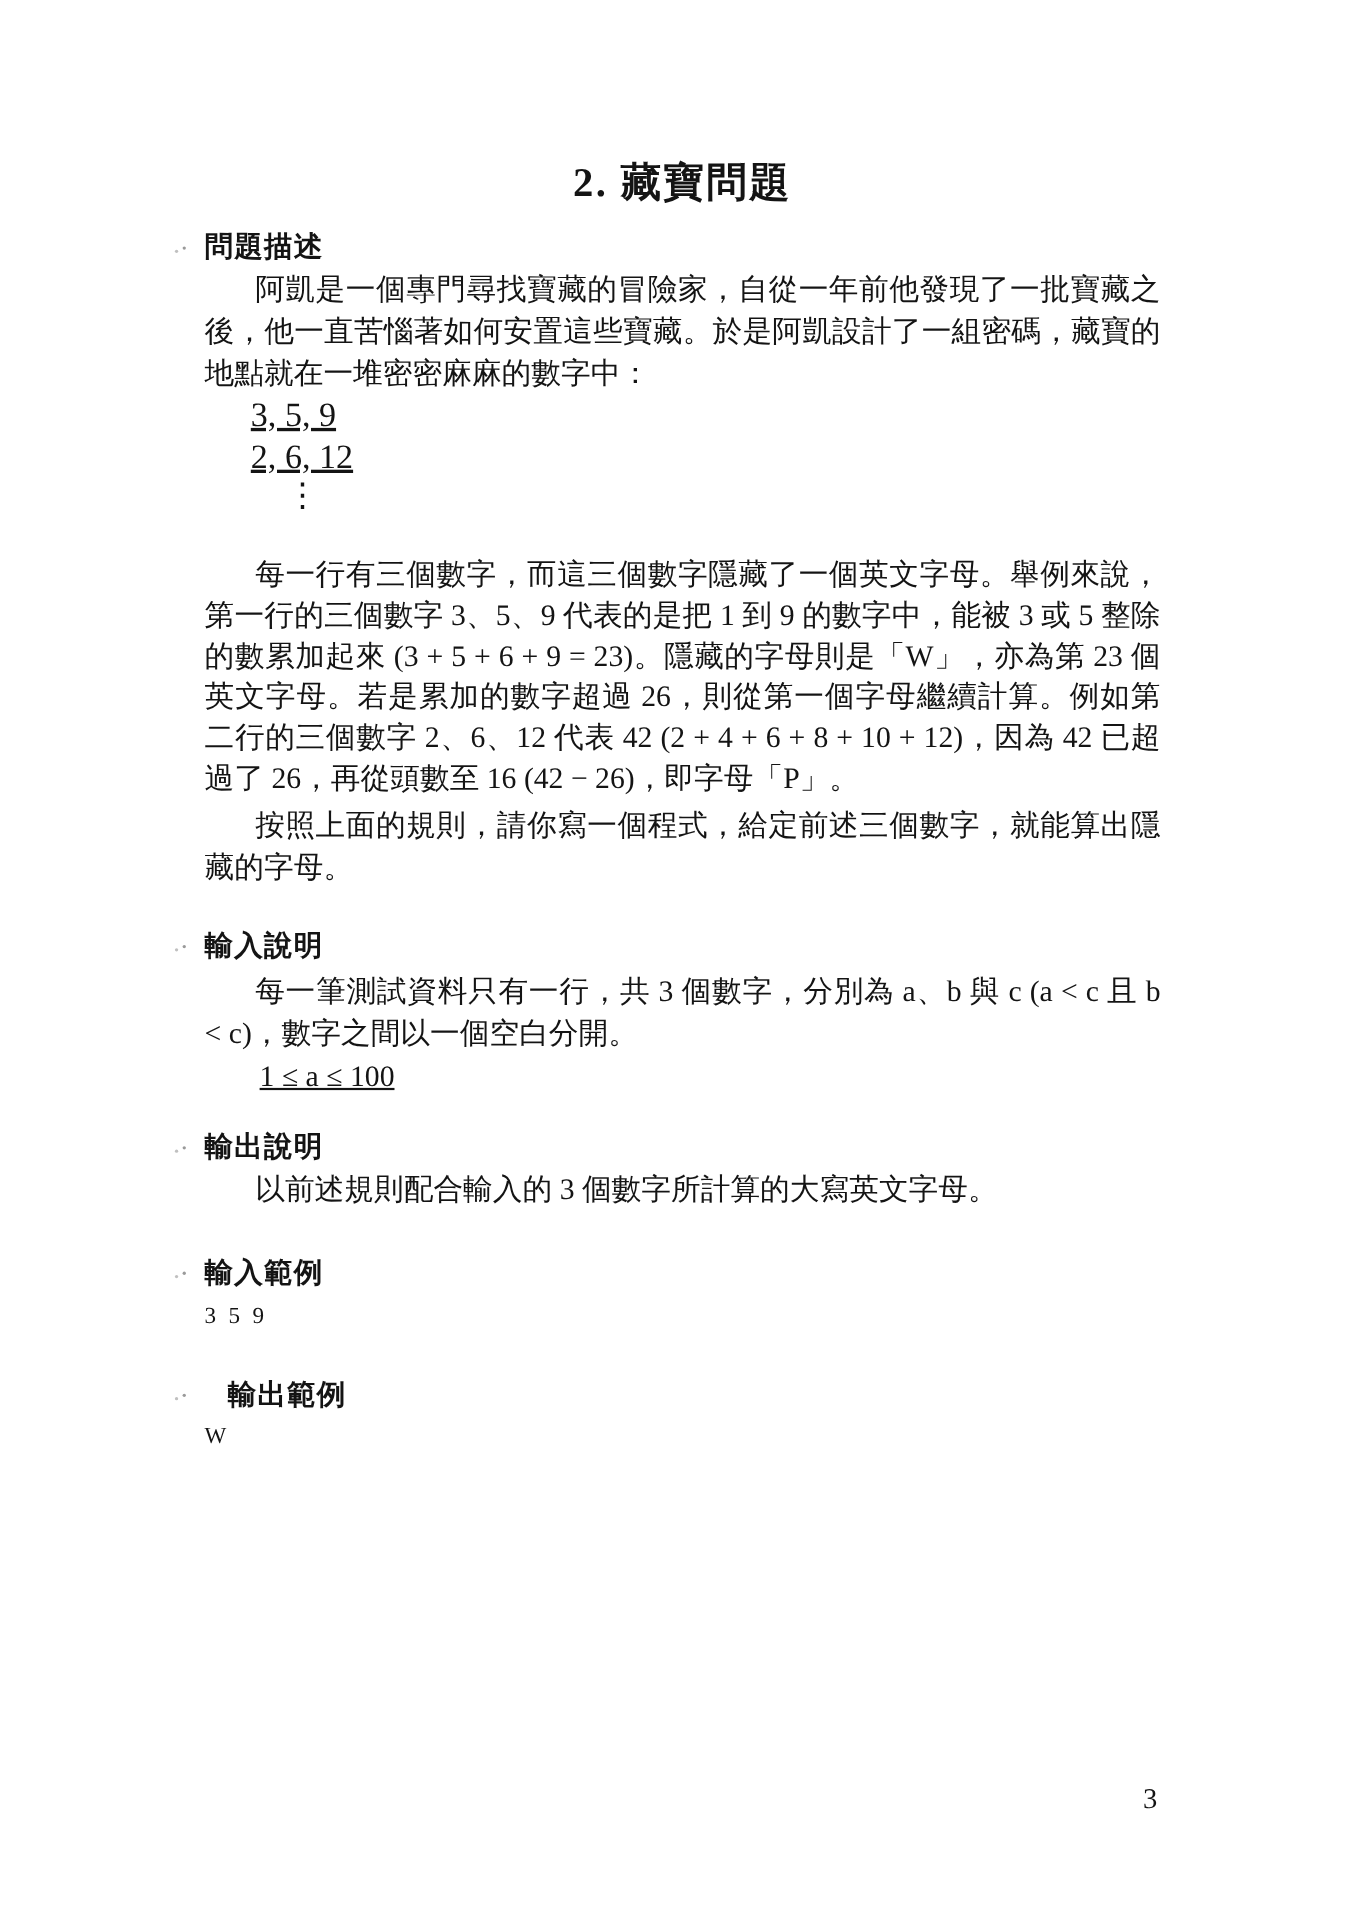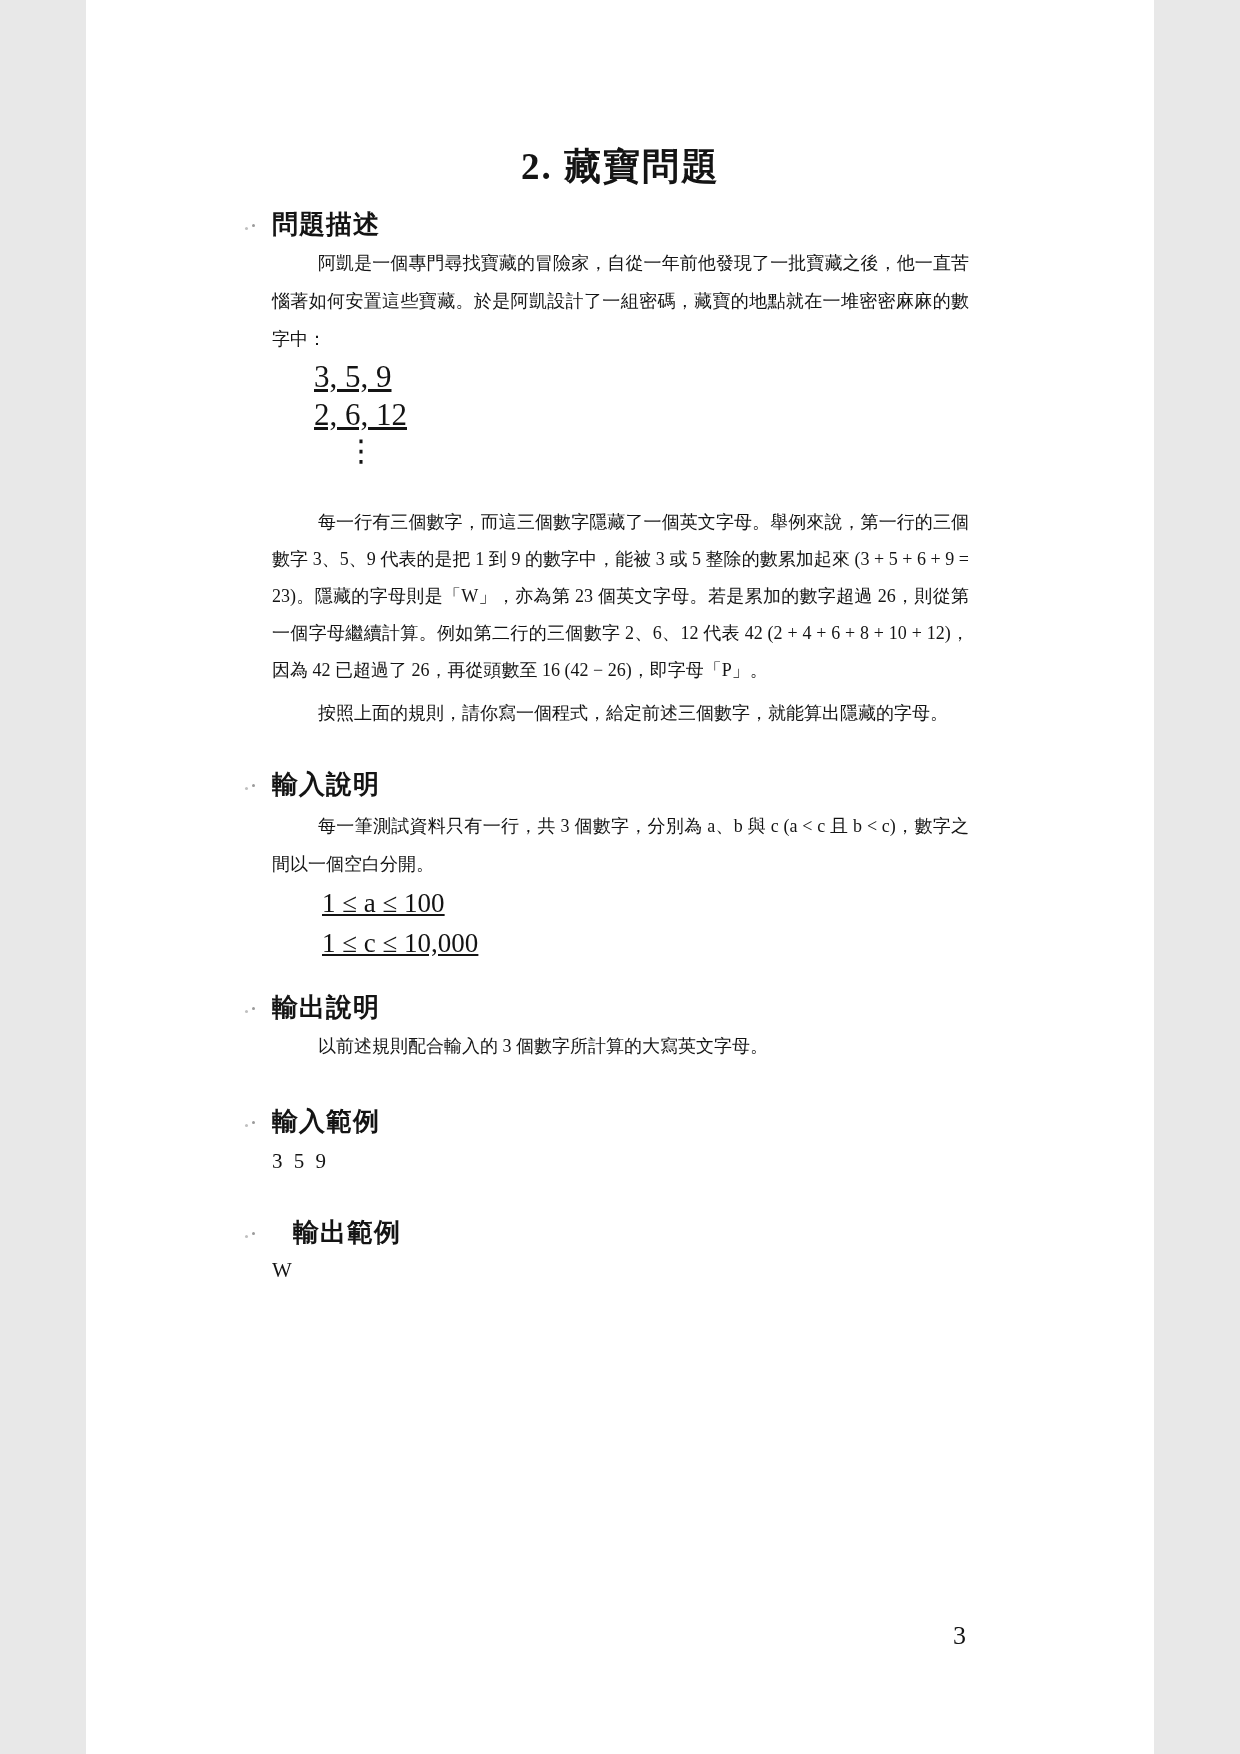--- a/index.html
+++ b/index.html
@@ -5,7 +5,7 @@
   html,body{margin:0;padding:0;background:#e8e8e8;}
   .page{
     position:relative;
-    width:1068px;height:1754px;
+    width:1240px;height:1754px;
     margin:0 auto;
     background:#ffffff;
     box-sizing:border-box;

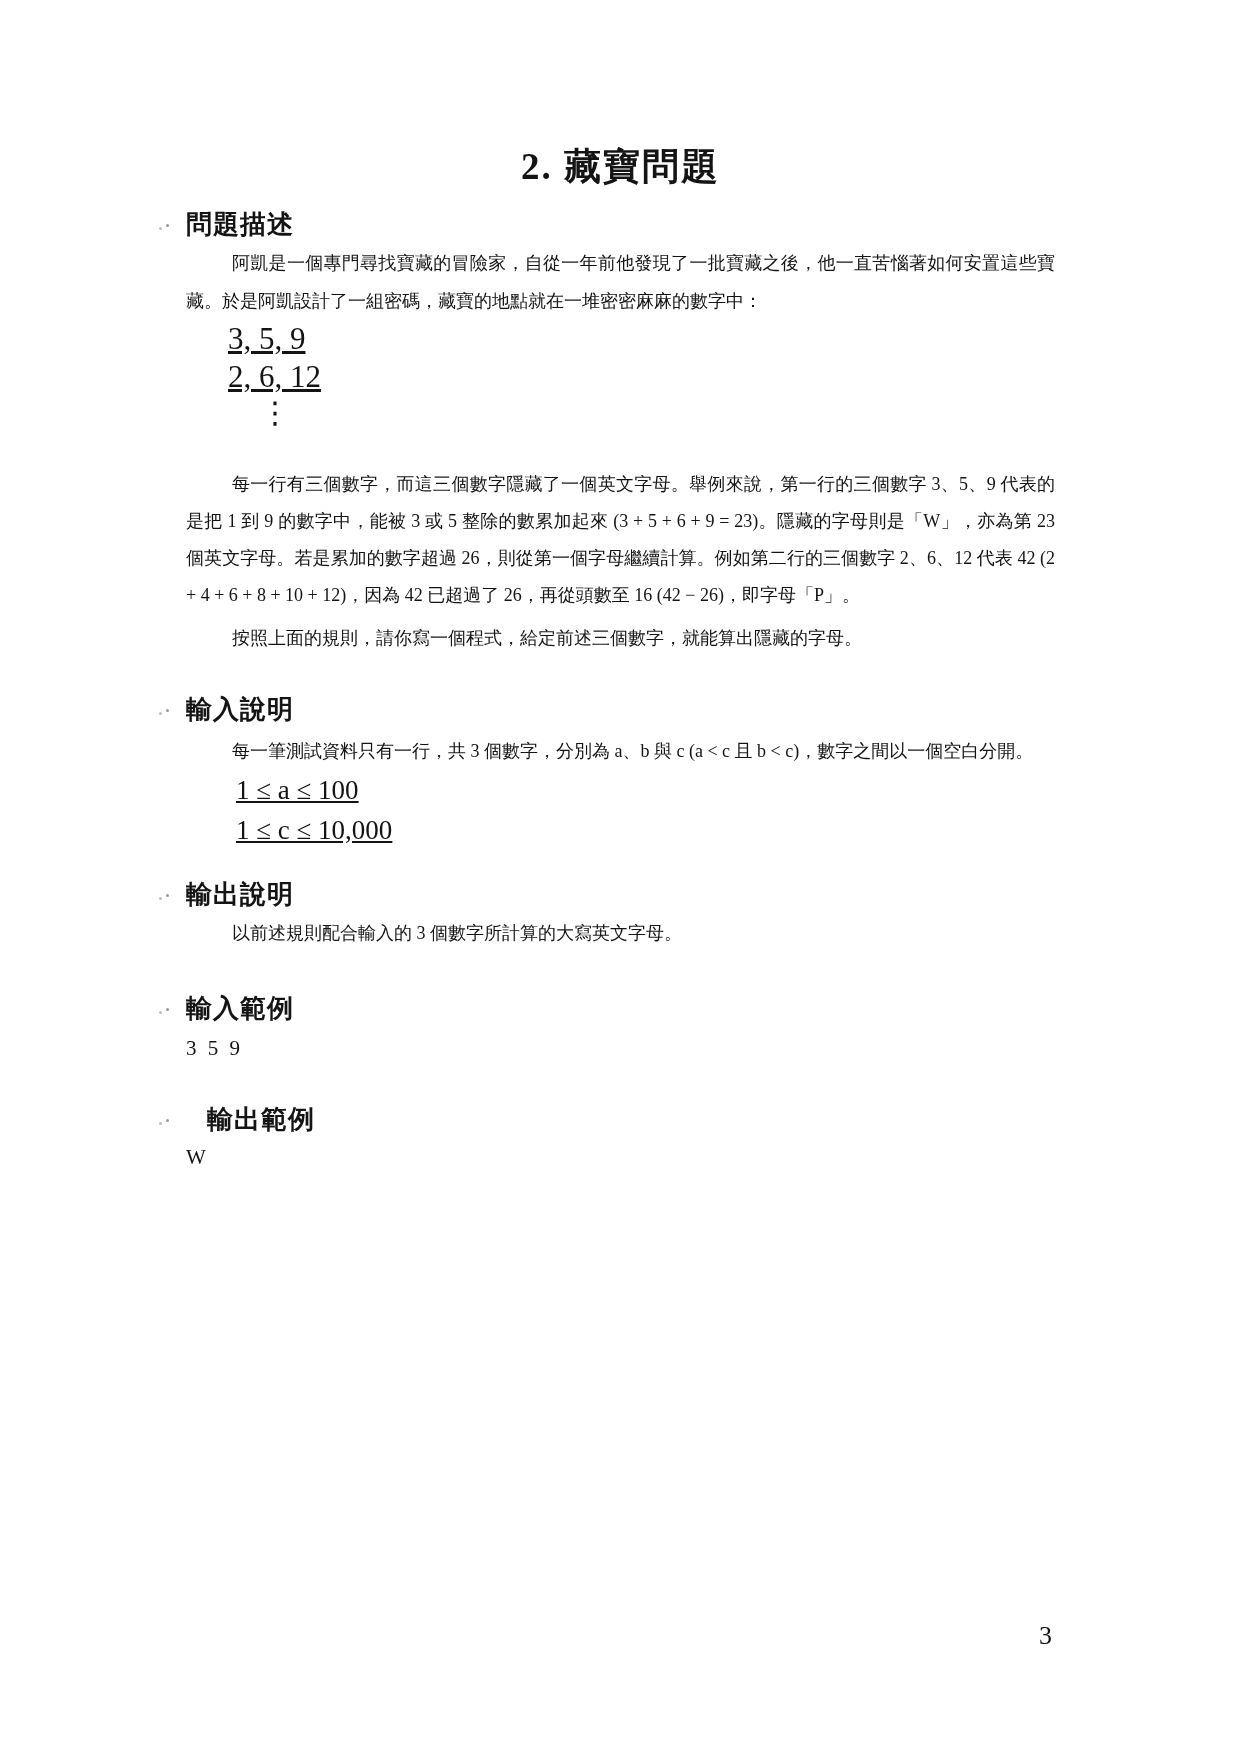--- a/index.html
+++ b/index.html
@@ -41,7 +41,7 @@
     box-shadow:-7px 3px 0 #c0c0c0;
   }
   .para{
-    font-size:18px;
+    font-size:27px;
     line-height:38px;
     margin:0;
     text-align:justify;

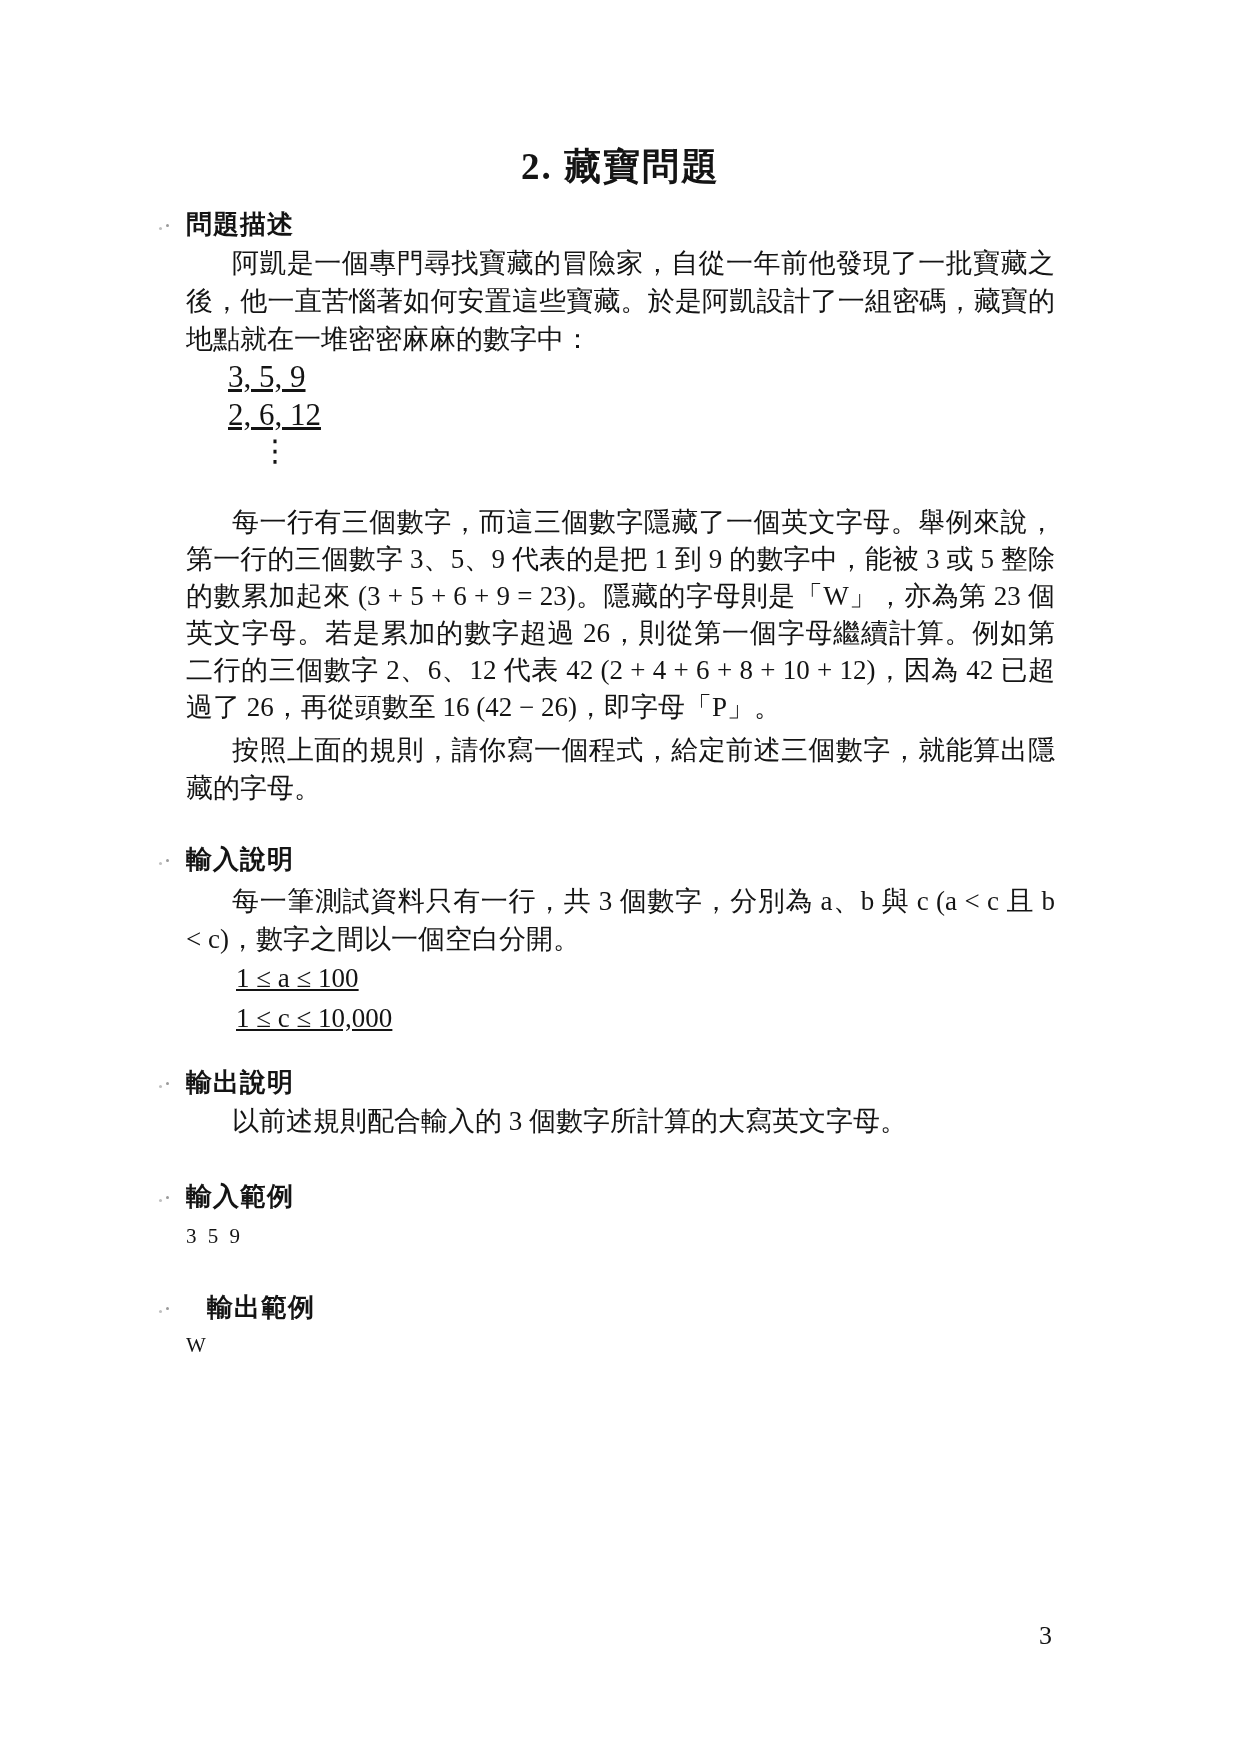--- a/index.html
+++ b/index.html
@@ -109,7 +109,6 @@
     <h2 class="sec-heading h-input">輸入說明</h2>
     <p class="para mb0">每一筆測試資料只有一行，共 3 個數字，分別為 a、b 與 c (a &lt; c 且 b &lt; c)，數字之間以一個空白分開。</p>
     <div class="constraint">1 ≤ a ≤ 100</div>
-    <div class="constraint">1 ≤ c ≤ 10,000</div>
   </section>
 
   <section>

